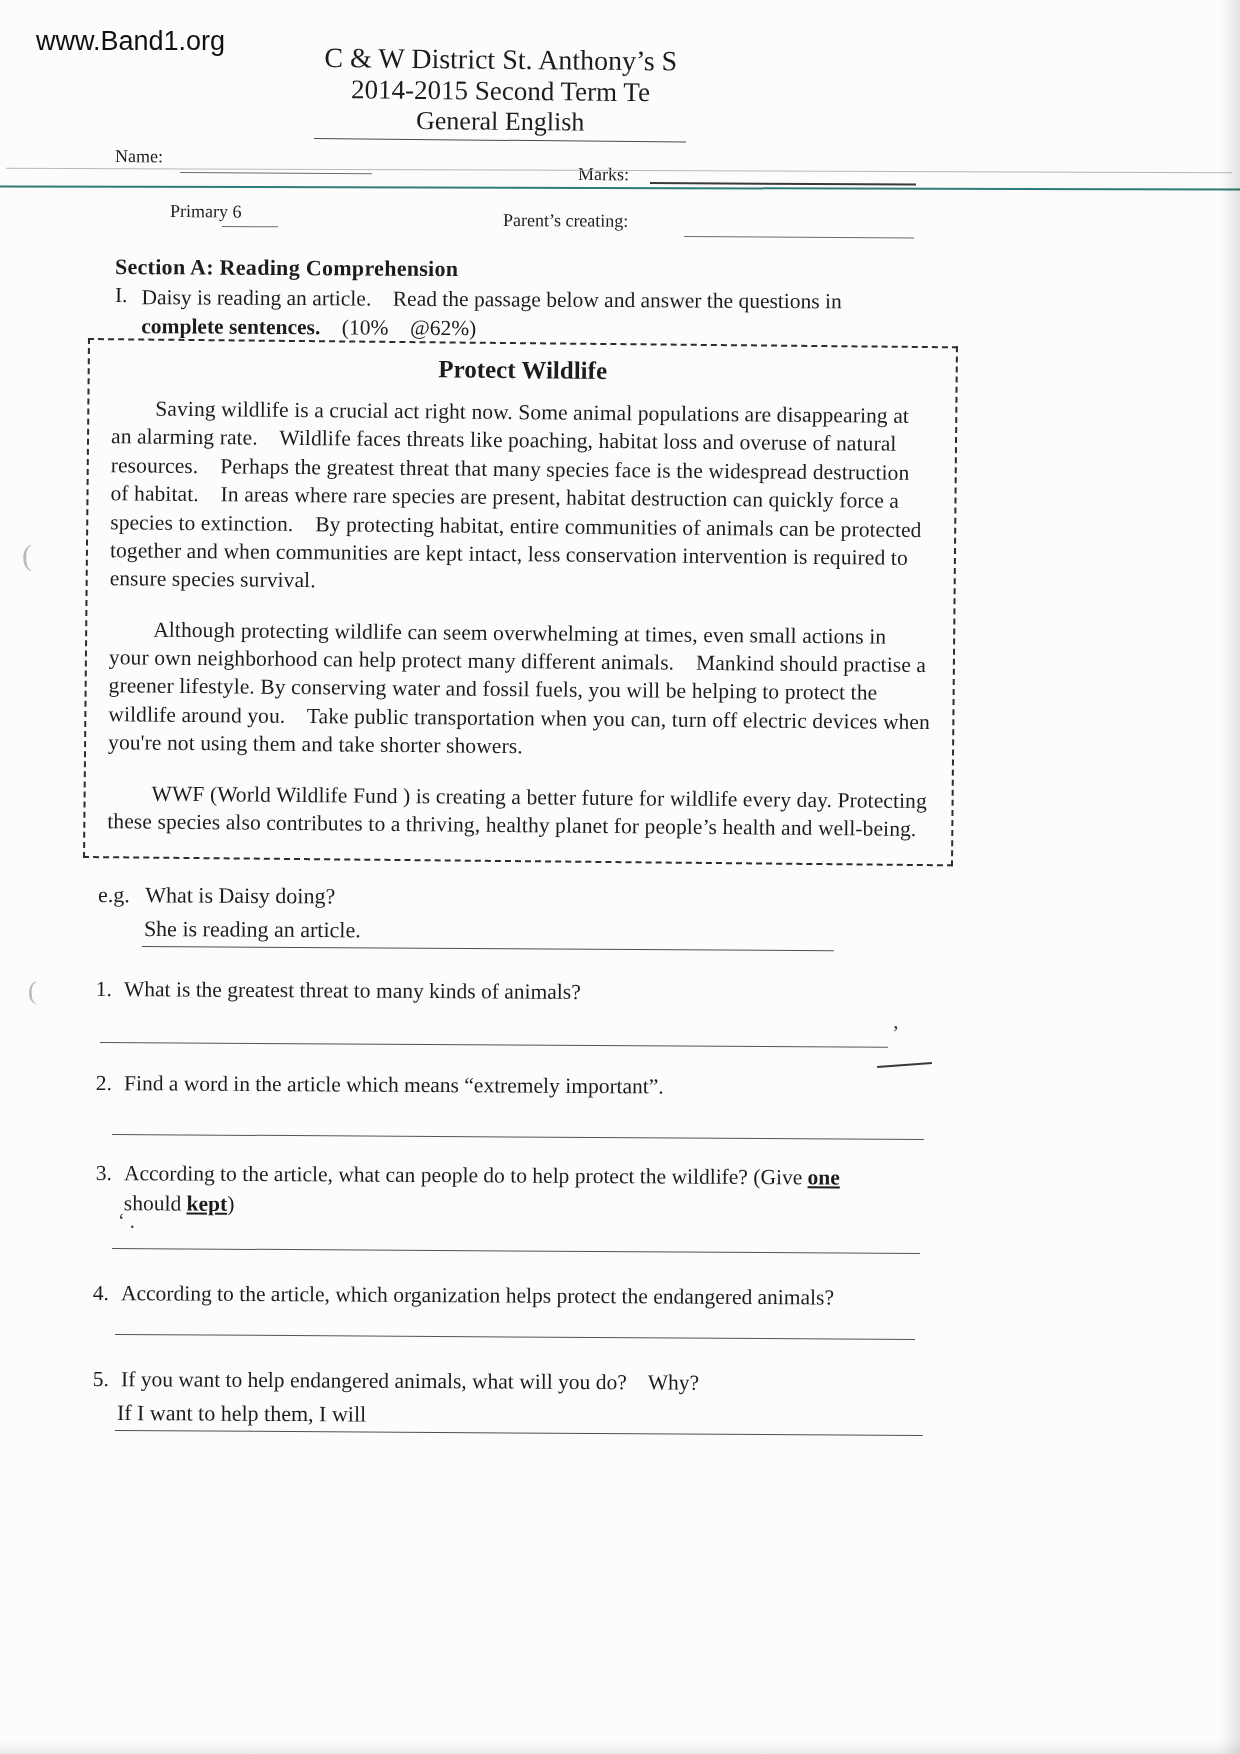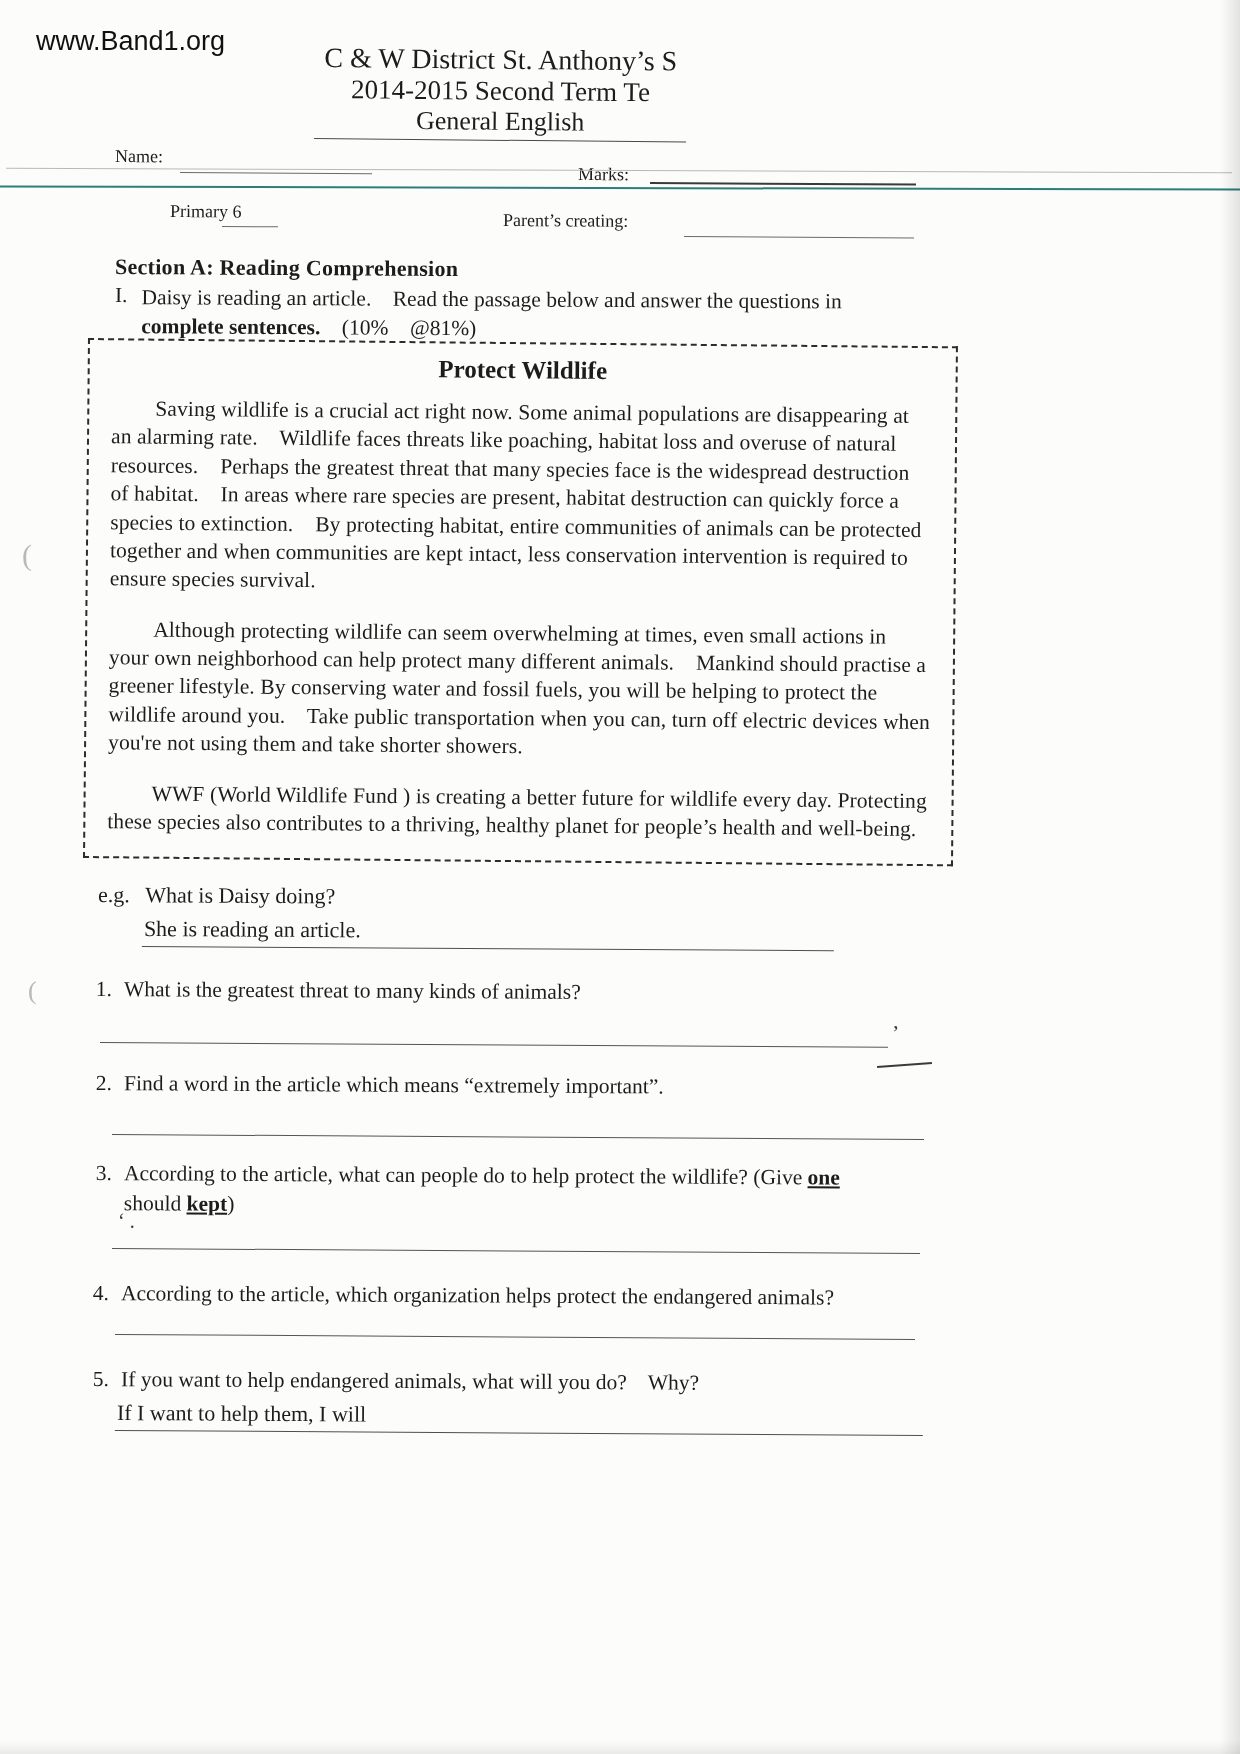--- a/index.html
+++ b/index.html
@@ -91,7 +91,7 @@
 
   <div class="abs instr tilt2" style="left:115px; top:283px;">
     <span>I.</span>
-    <span class="txt"><span>Daisy is reading an article.    Read the passage below and answer the questions in</span><br><span class="bold">complete sentences.</span><span>    (10%    @81%)</span></span>
+    <span class="txt"><span>Daisy is reading an article.    Read the passage below and answer the questions in</span><br><span class="bold">complete sentences.</span><span>    (10%    @62%)</span></span>
   </div>
 
   <div class="abs passage-box">

